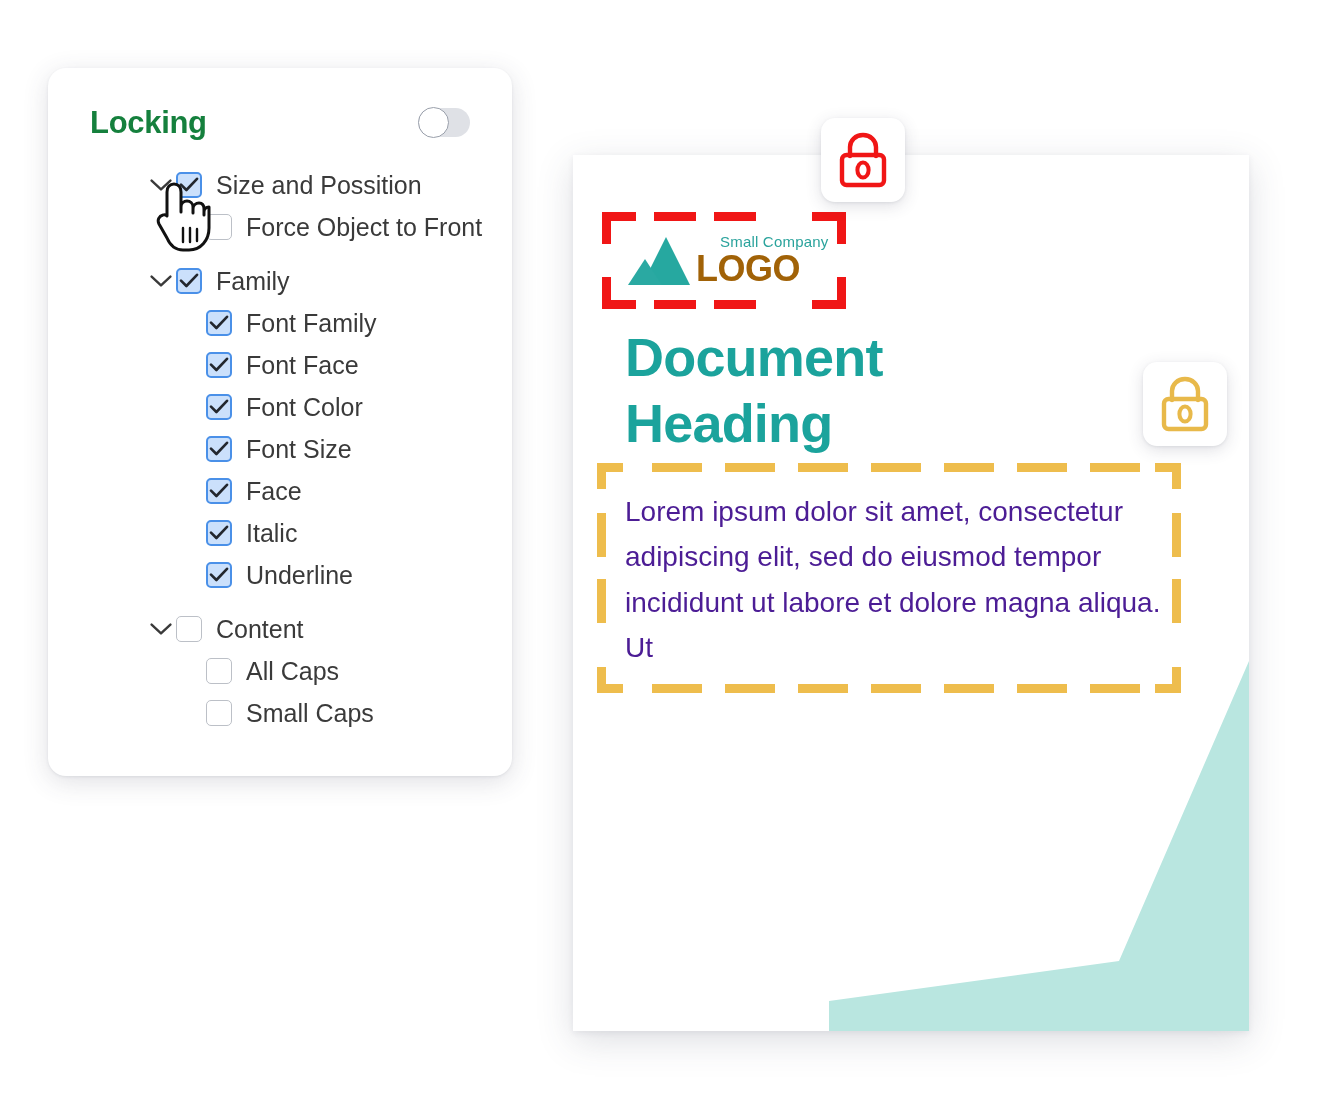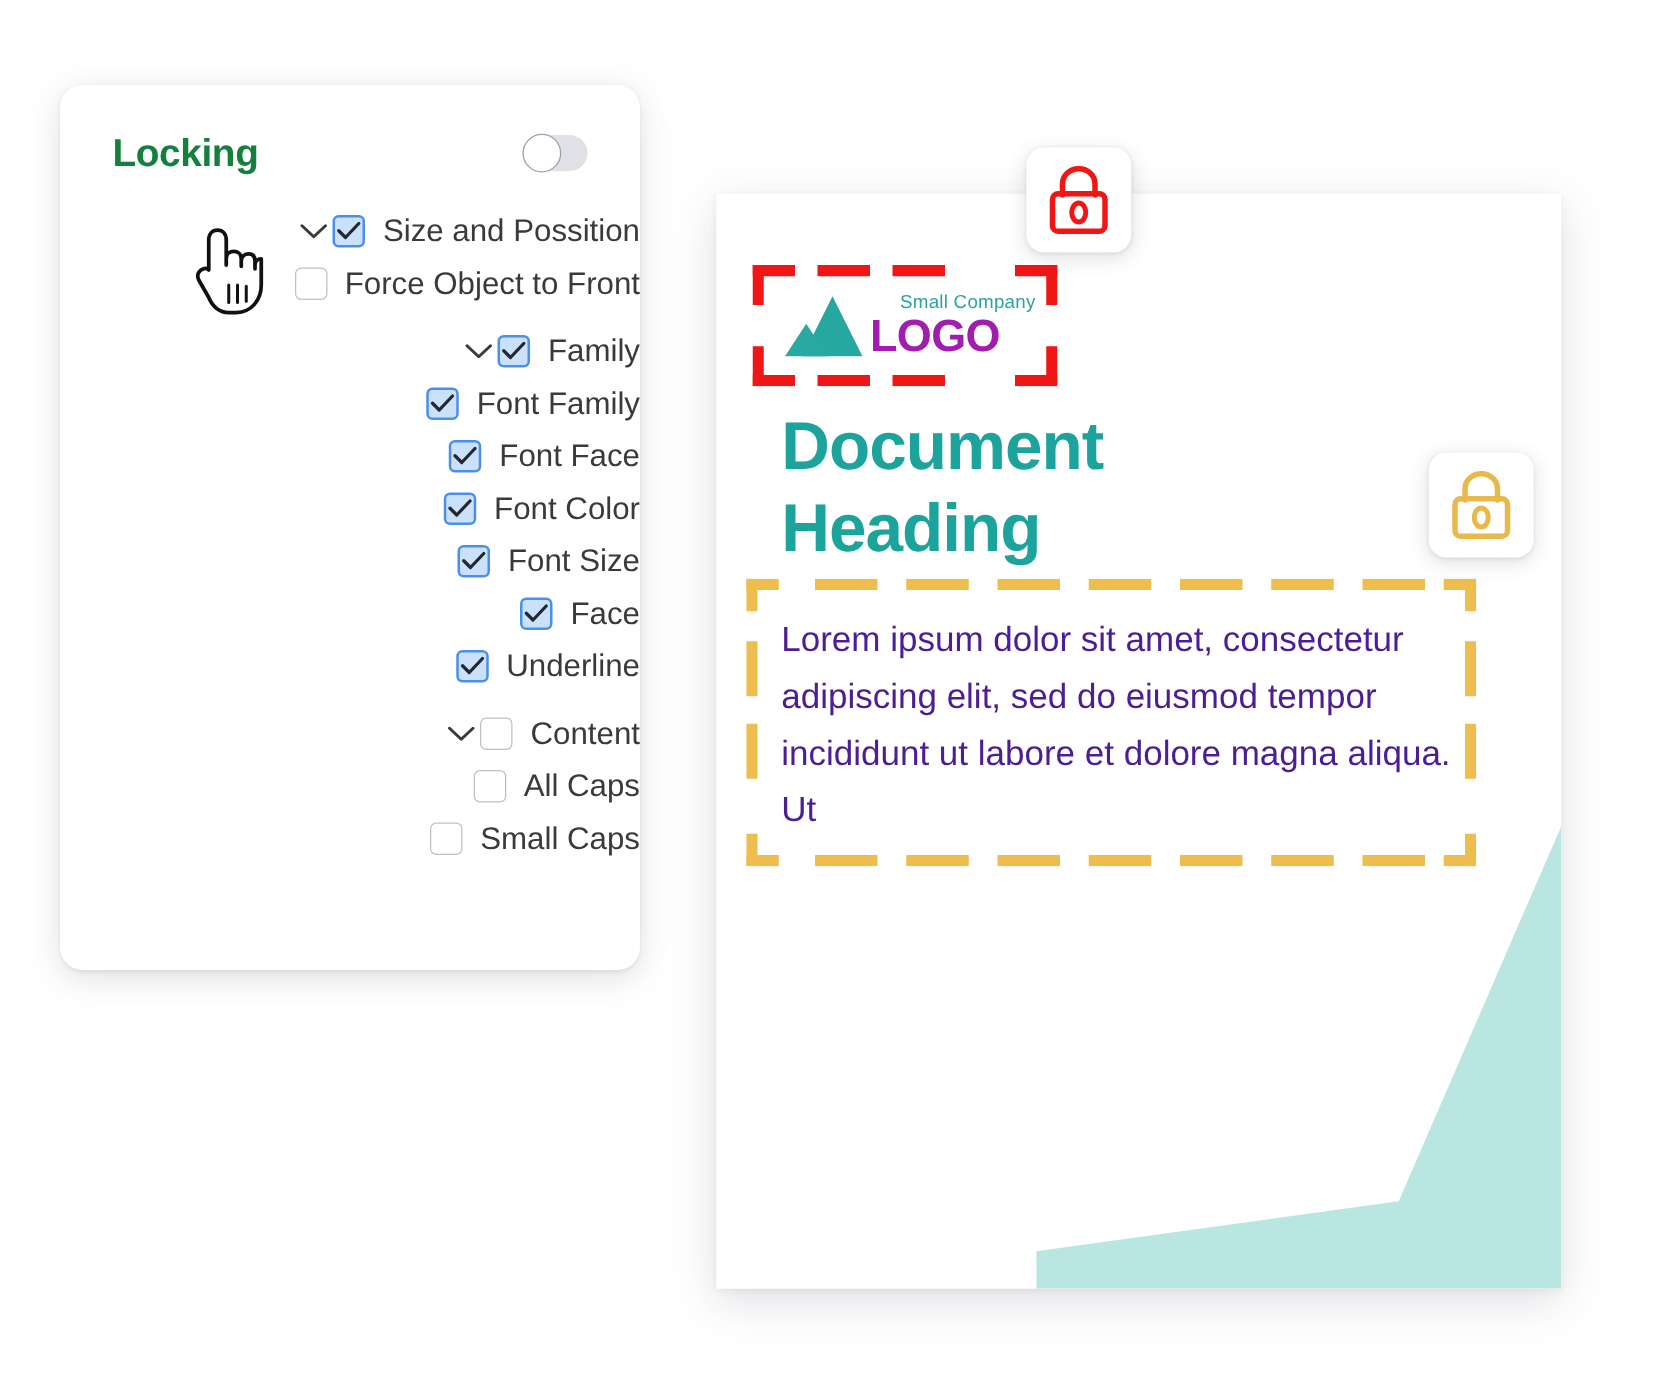--- a/index.html
+++ b/index.html
@@ -78,7 +78,6 @@
     align-items: center;
     height: 42px;
     position: relative;
-    justify-content: flex-end;
   }
   .tree-row.group { margin-top: 12px; }
   .tree-row.group.first { margin-top: 0; }

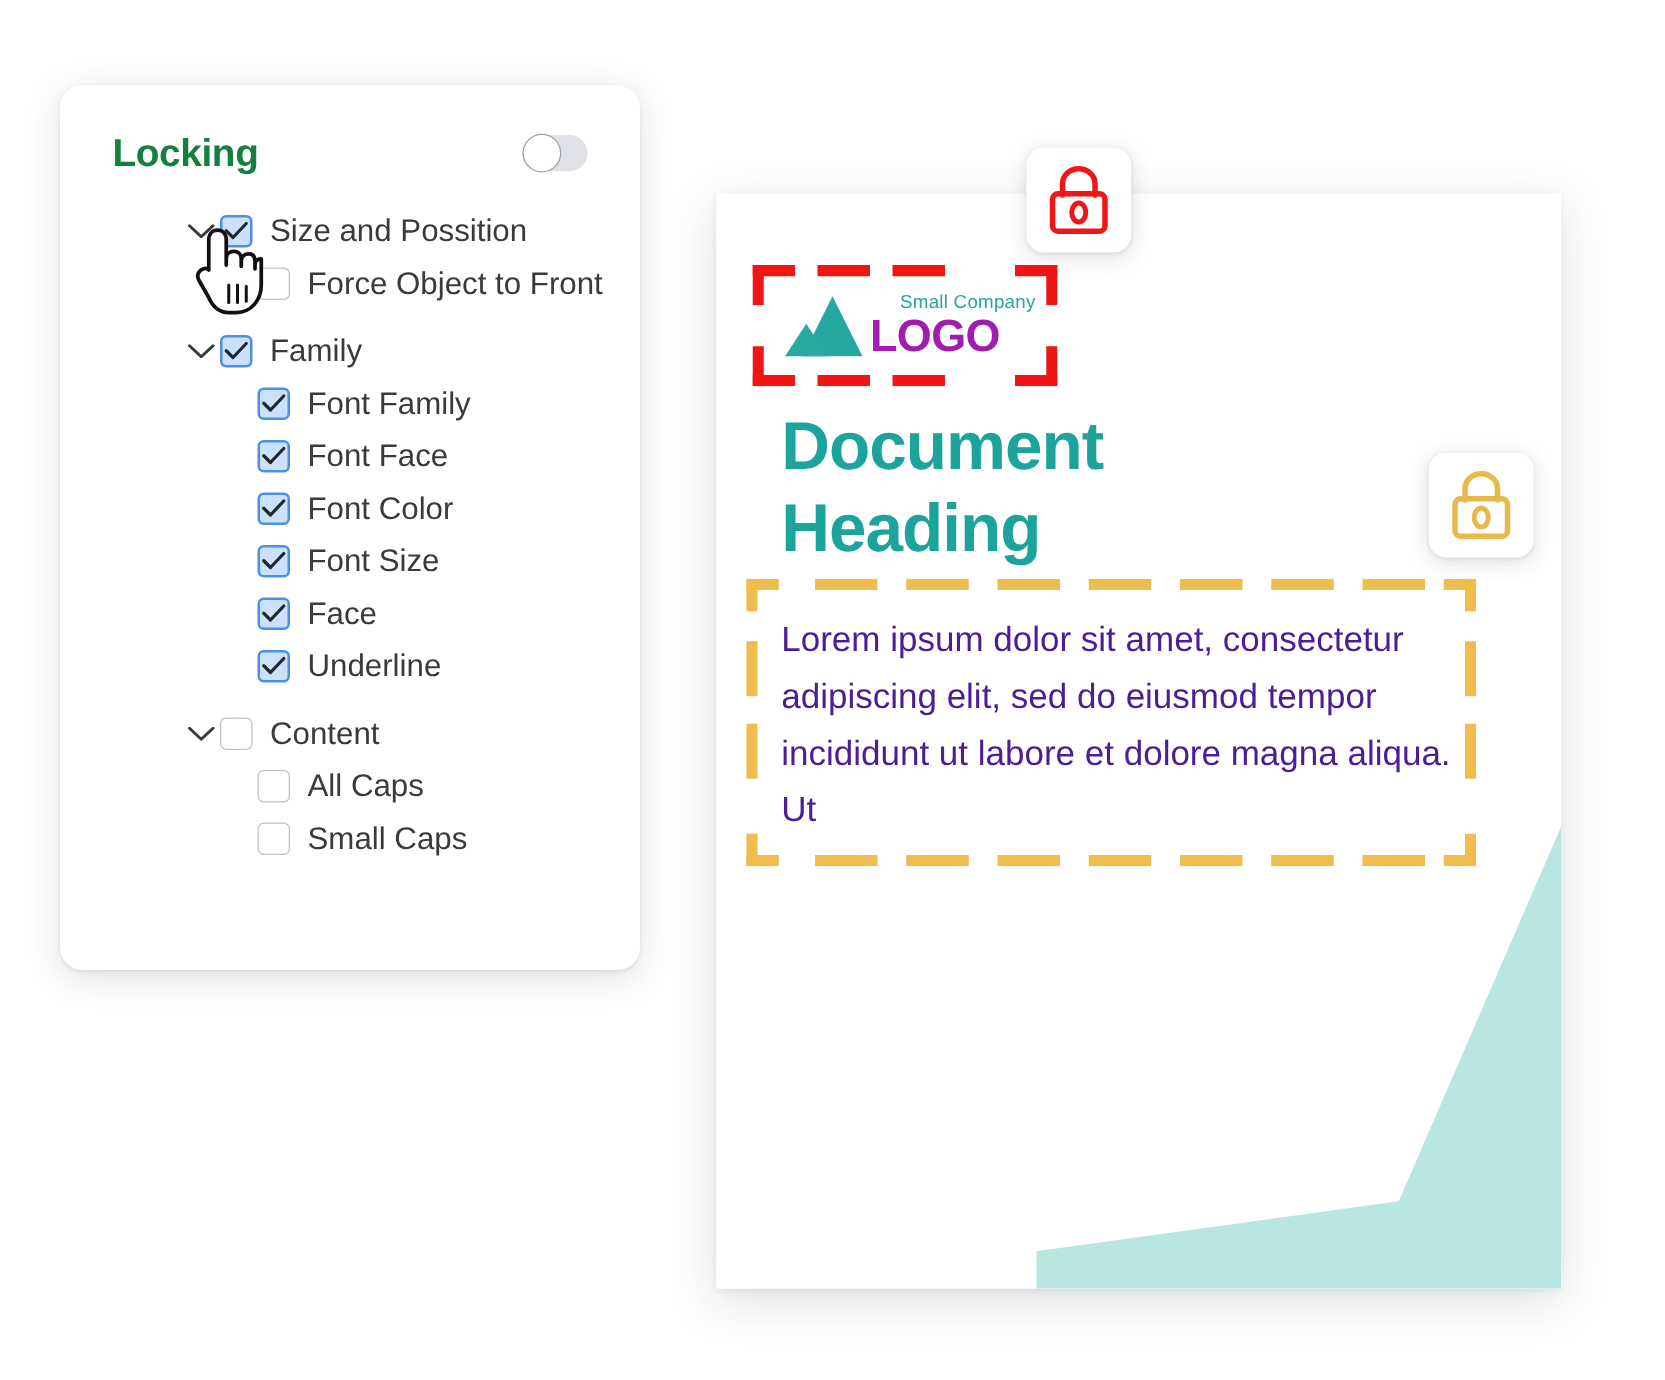--- a/index.html
+++ b/index.html
@@ -187,7 +187,7 @@
   .logo-word {
     font-size: 36px;
     font-weight: bold;
-    color: #a21caf;
+    color: #a16207;
     letter-spacing: -0.5px;
   }
 

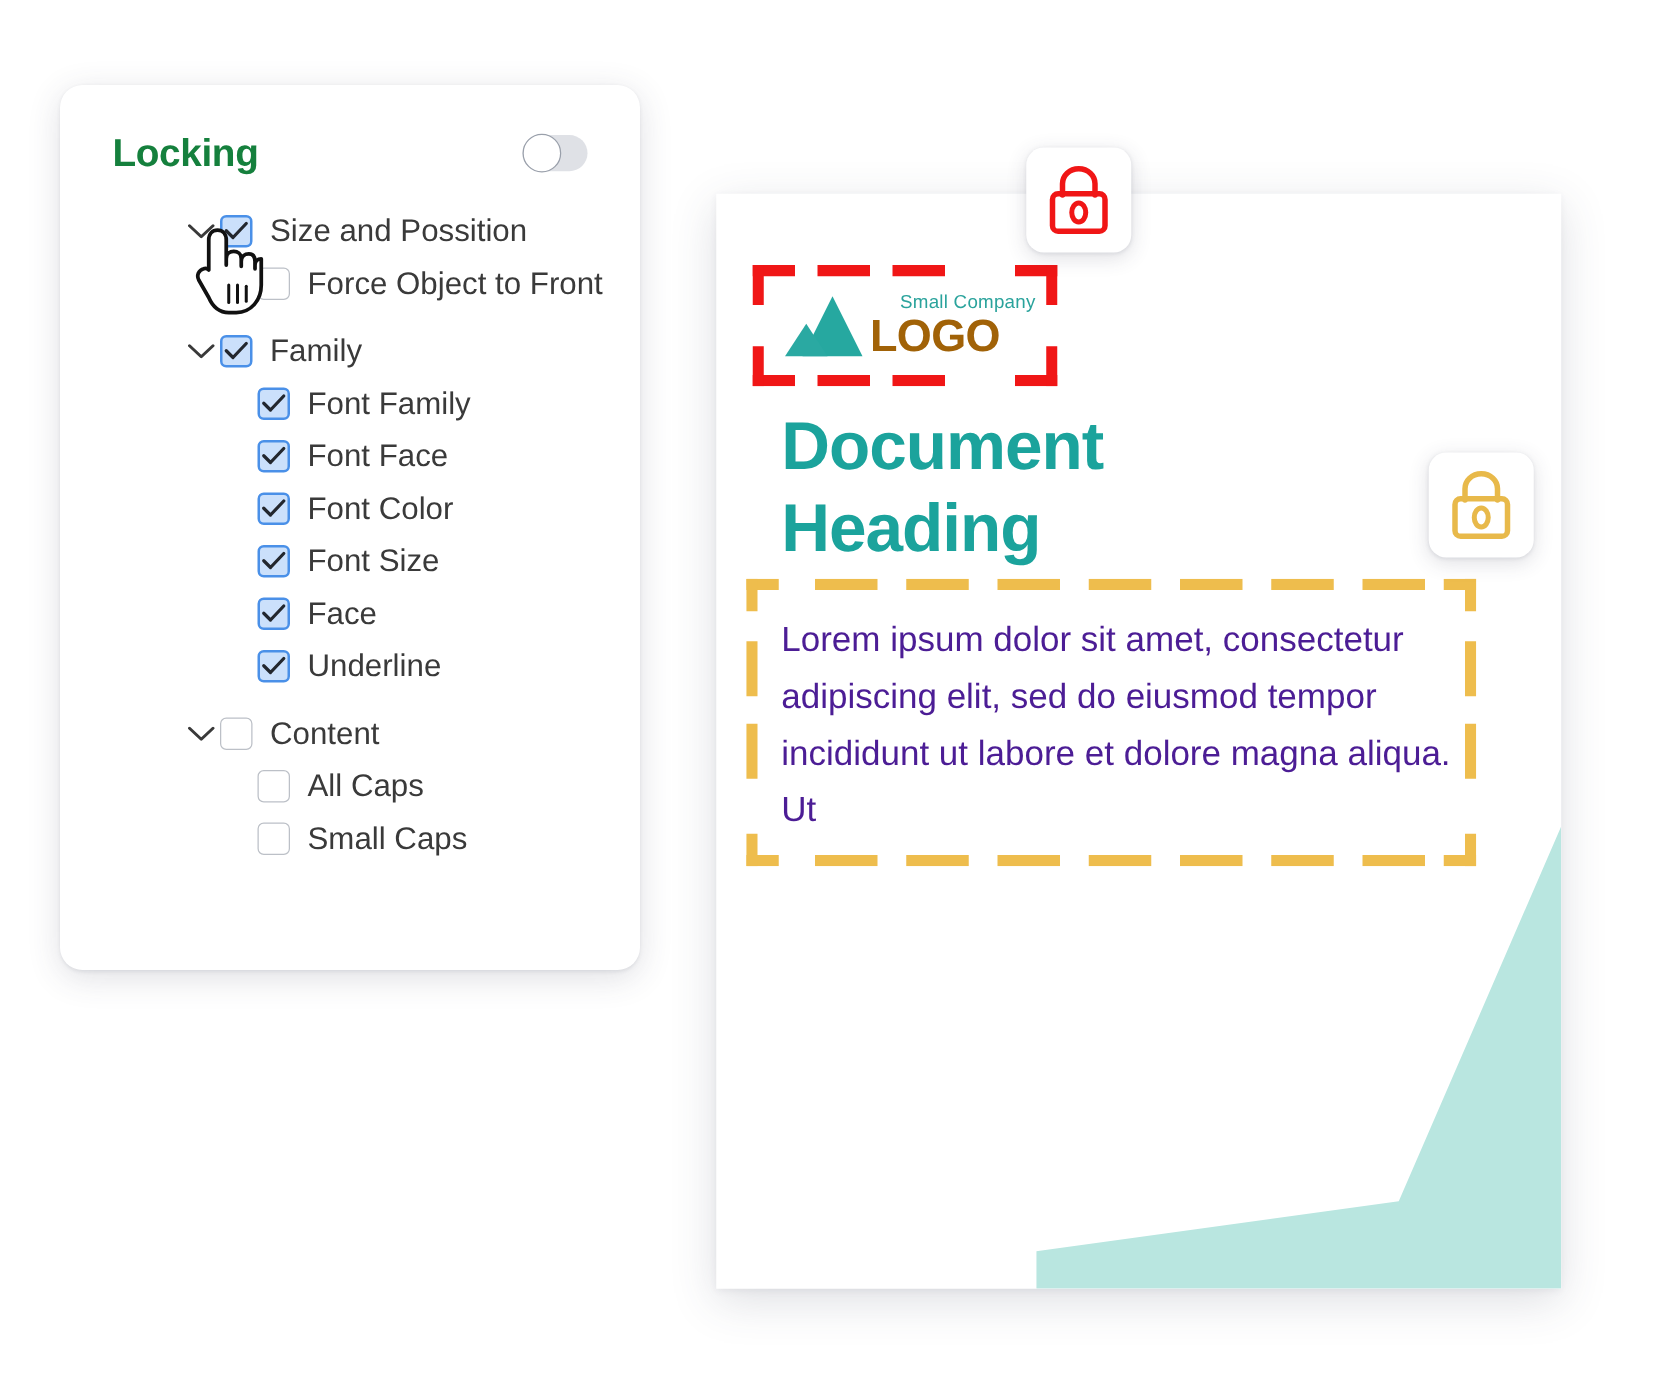--- a/index.html
+++ b/index.html
@@ -341,6 +341,15 @@
       <span class="tree-label">Face</span>
     </div>
 
+    <div class="tree-row indent-child">
+      <span class="chev spacer"></span>
+      <span class="cbox checked">
+        <svg width="20" height="16" viewBox="0 0 20 16">
+            <path d="M2 7.6 L7.4 13 L18 1.8" fill="none" stroke="#23272e" stroke-width="2.6" stroke-linecap="round" stroke-linejoin="round"></path>
+          </svg>
+      </span>
+      <span class="tree-label">Italic</span>
+    </div>
 
     <div class="tree-row indent-child">
       <span class="chev spacer"></span>

